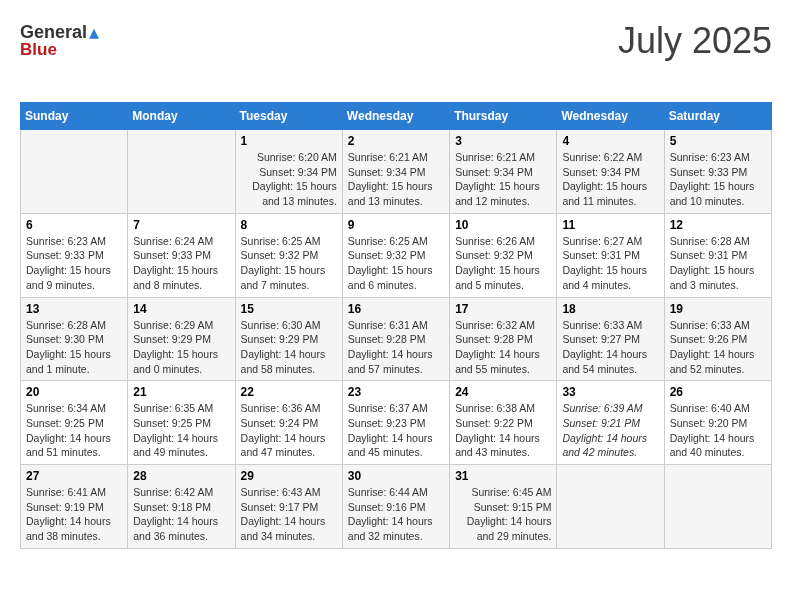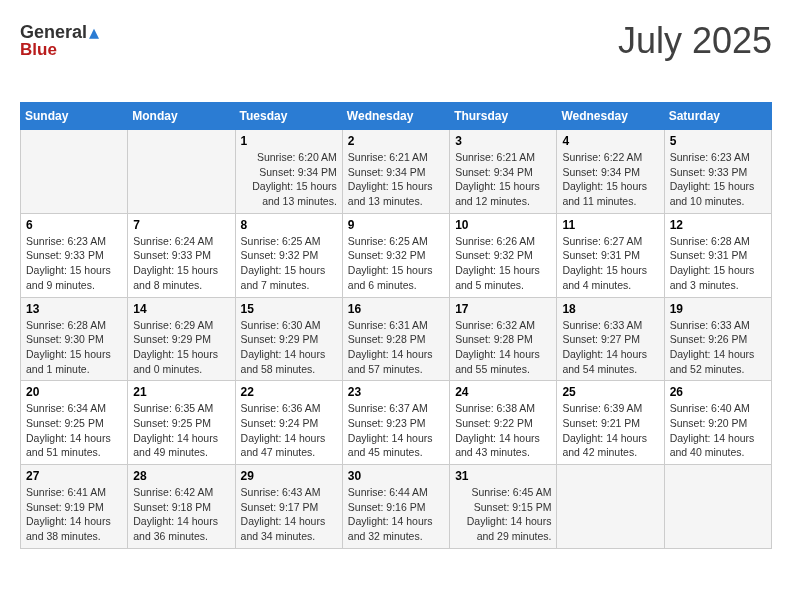--- a/index.html
+++ b/index.html
@@ -286,7 +286,7 @@
 and 43 minutes.</div>
         </td>
         <td>
-          <span class="day-number">25</span>
+          <span class="day-number">33</span>
           <div class="day-info" style="white-space: pre-line;">Sunrise: 6:39 AM
 Sunset: 9:21 PM
 Daylight: 14 hours

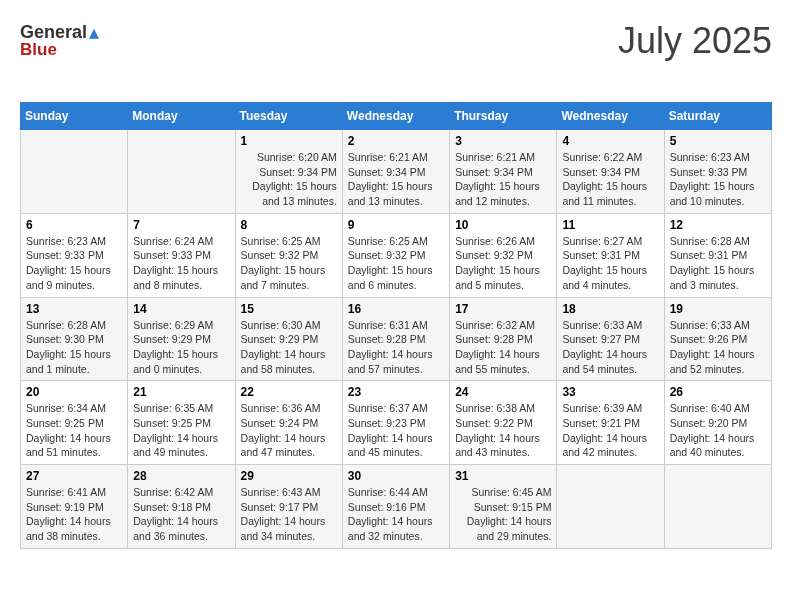--- a/index.html
+++ b/index.html
@@ -287,7 +287,7 @@
         </td>
         <td>
           <span class="day-number">33</span>
-          <div class="day-info" style="white-space: pre-line;">Sunrise: 6:39 AM
+          <div class="day-info" style="white-space: pre-line; font-style: italic;">Sunrise: 6:39 AM
 Sunset: 9:21 PM
 Daylight: 14 hours
 and 42 minutes.</div>

